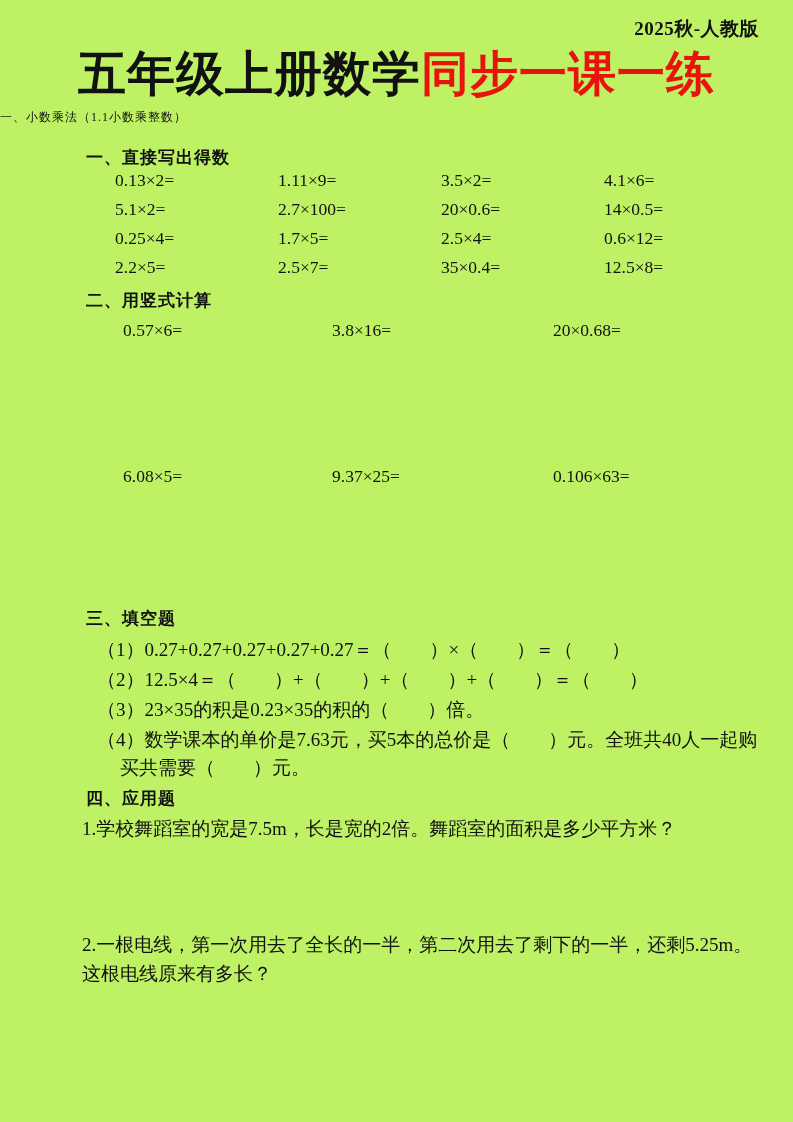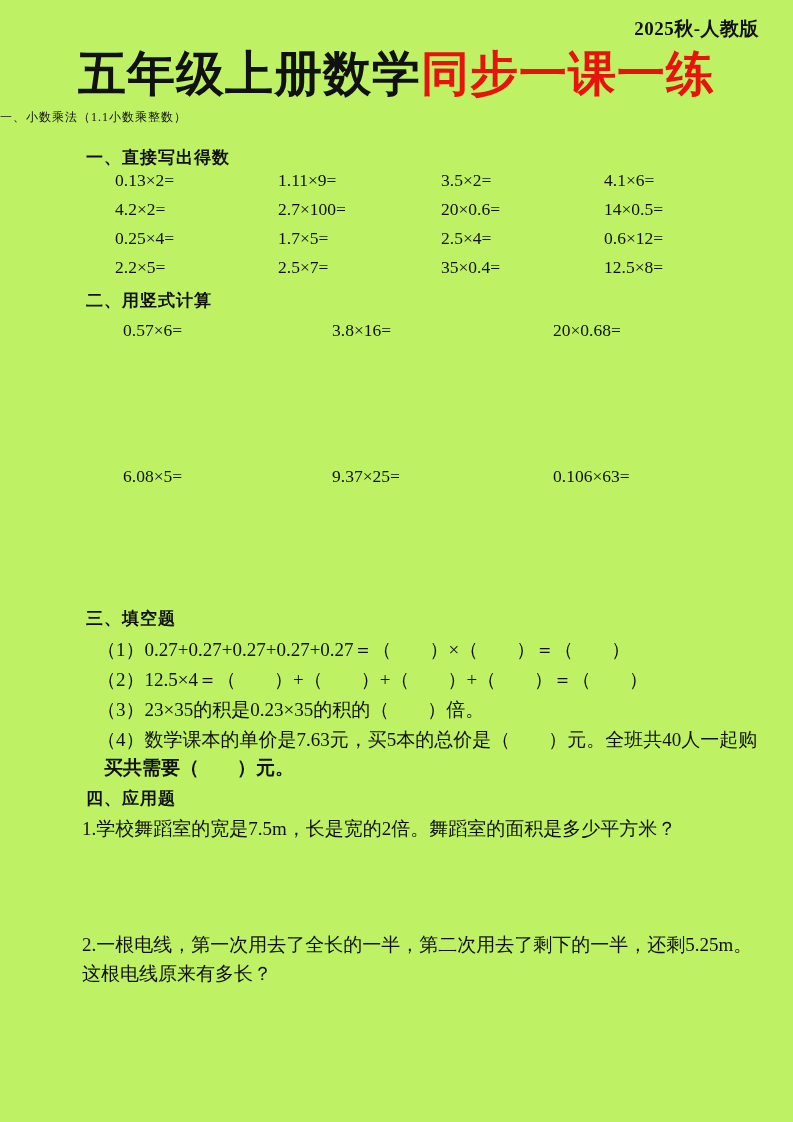--- a/index.html
+++ b/index.html
@@ -67,7 +67,7 @@
     <span>1.11×9=</span>
     <span>3.5×2=</span>
     <span>4.1×6=</span>
-    <span>4.2×2=</span>
+    <span>5.1×2=</span>
     <span>2.7×100=</span>
     <span>20×0.6=</span>
     <span>14×0.5=</span>

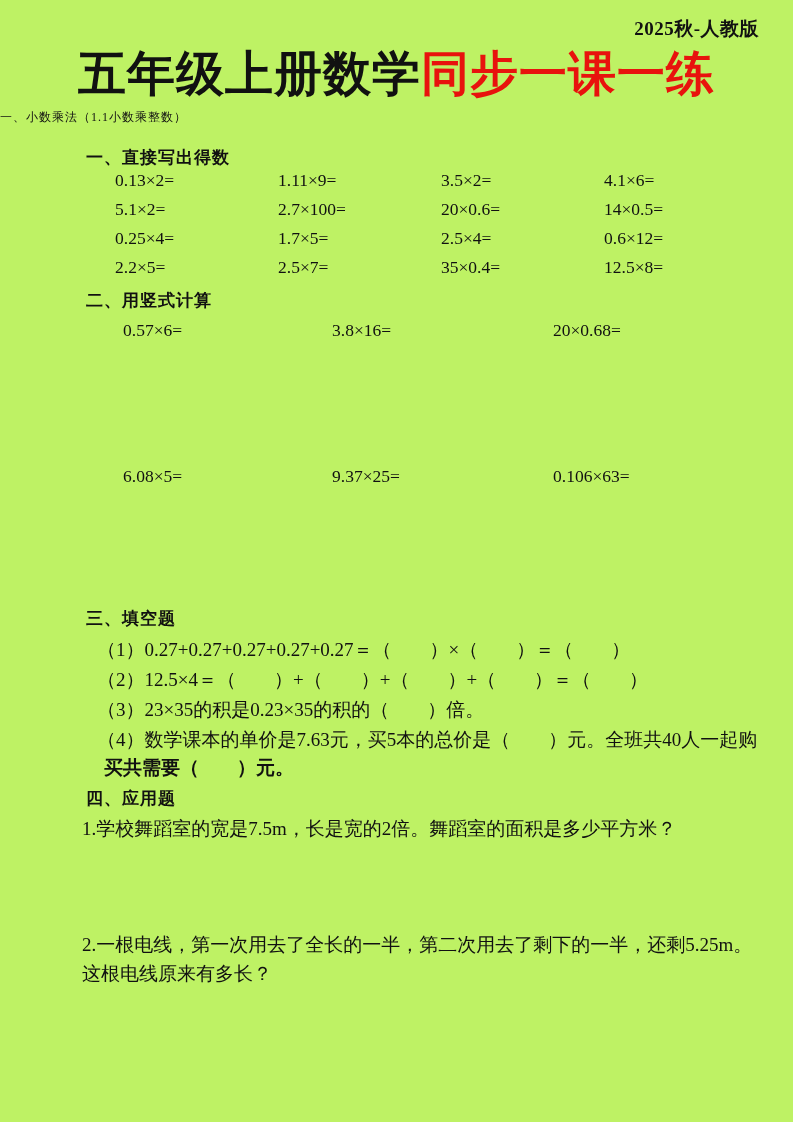--- a/index.html
+++ b/index.html
@@ -43,7 +43,7 @@
     white-space:nowrap;
   }
   .line.wide { left:82px; }
-  .line.wrap-indent { left:104px;font-weight:bold; }
+  .line.wrap-indent { left:120px; }
   .footer {
     position:absolute; top:1097px; left:0; width:100%;
     text-align:center; font-family:"Liberation Sans", sans-serif;

